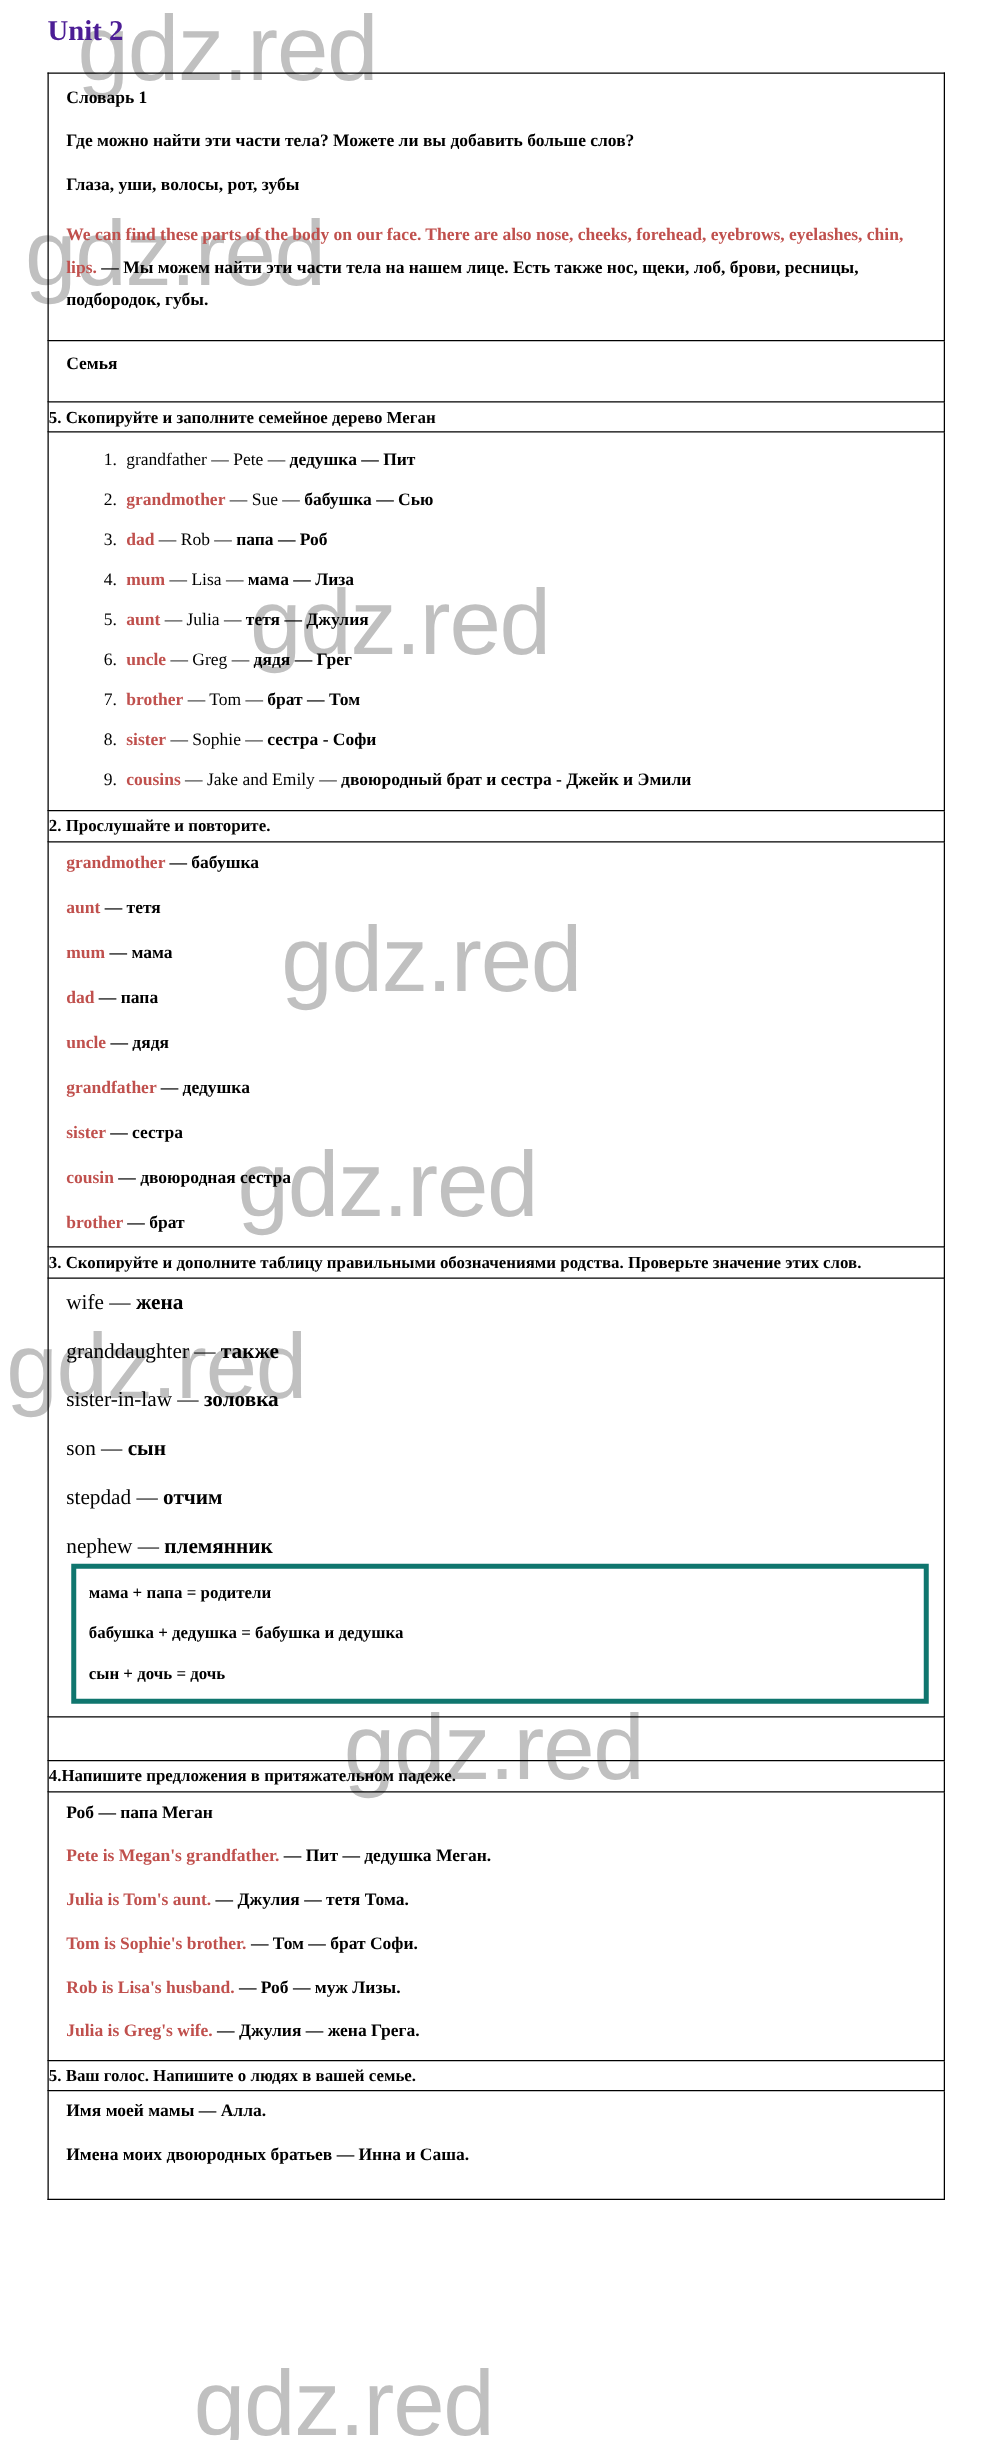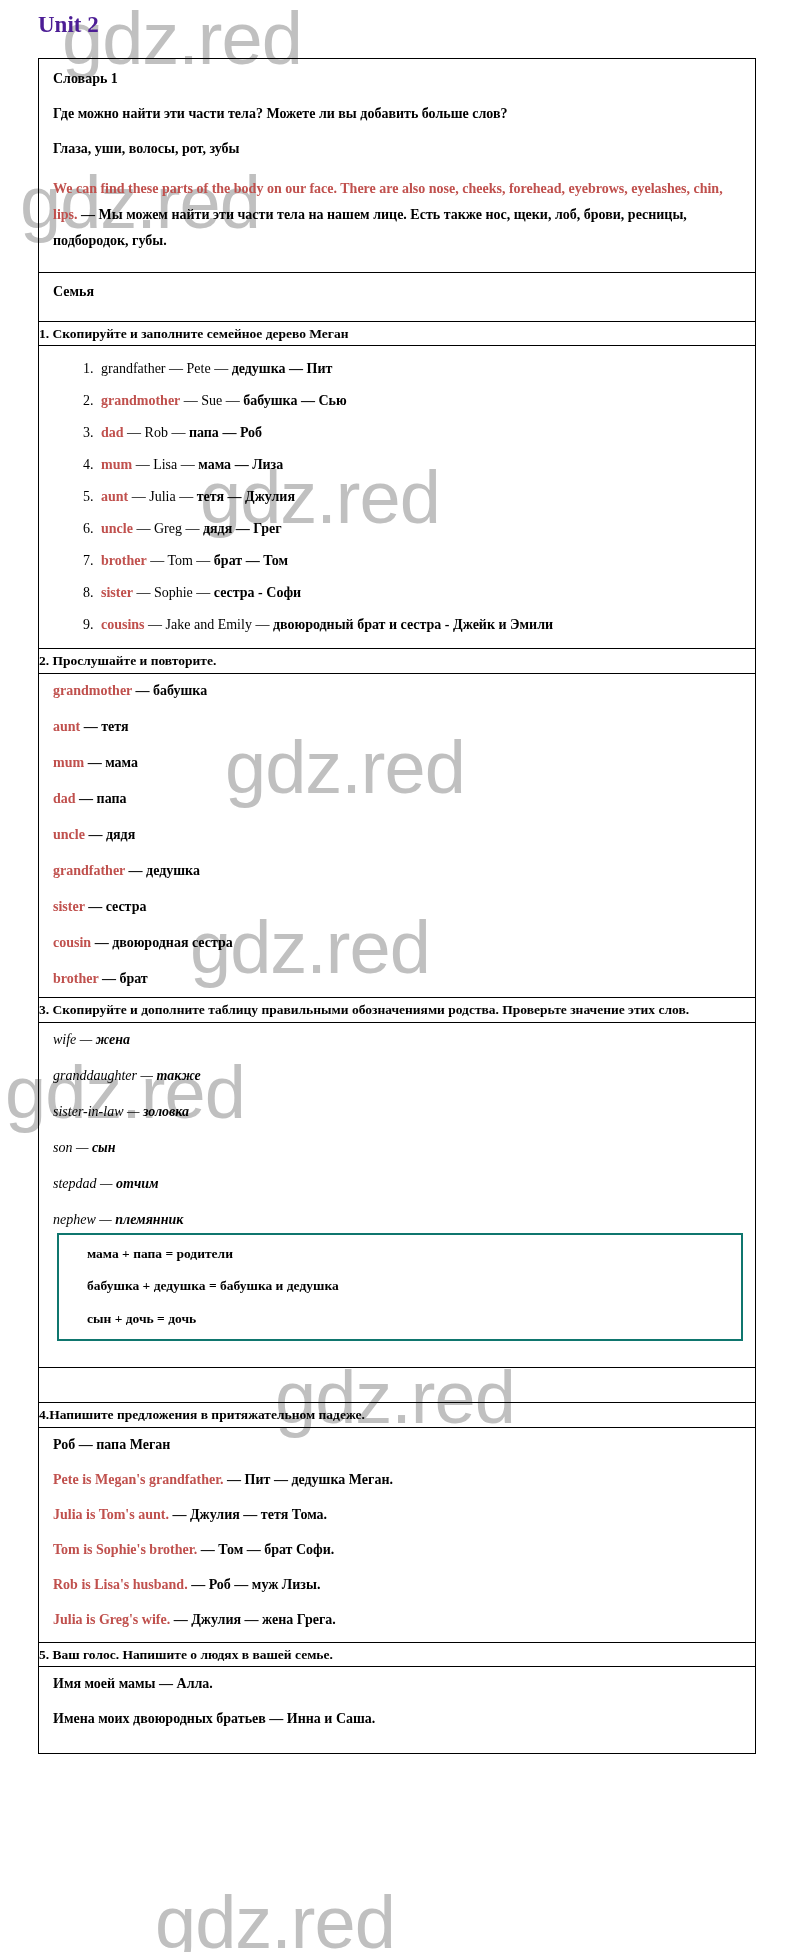--- a/index.html
+++ b/index.html
@@ -192,7 +192,7 @@
 
     <tr>
       <td class="cell-head">
-        <div class="row-head-txt nojust">1. Скопируйте и заполните семейное дерево Меган</div>
+        <div class="row-head-txt nojust">5. Скопируйте и заполните семейное дерево Меган</div>
       </td>
     </tr>
 

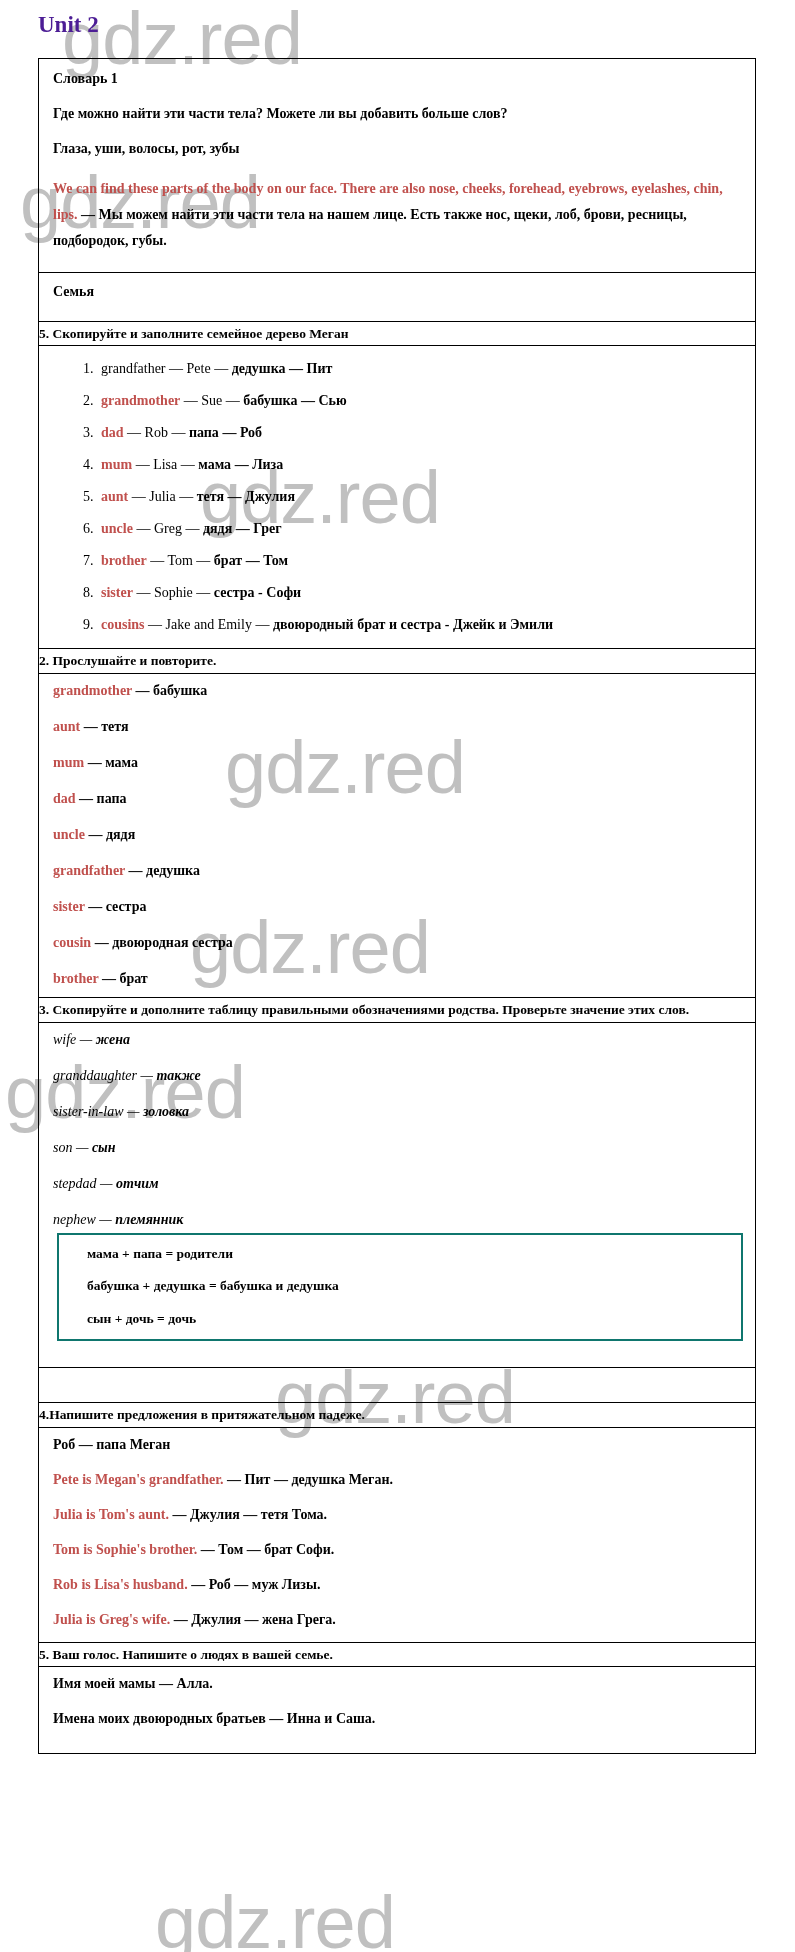--- a/index.html
+++ b/index.html
@@ -121,11 +121,10 @@
   .pair:last-child { margin-bottom: 1px; }
 
   .pair-plain {
-    font-size: 14px;
+    font-size: 17px;
     margin: 0 0 22px 0;
     line-height: 1.0;
     font-weight: normal;
-    font-style: italic;
   }
   .pair-plain:last-child { margin-bottom: 6px; }
 

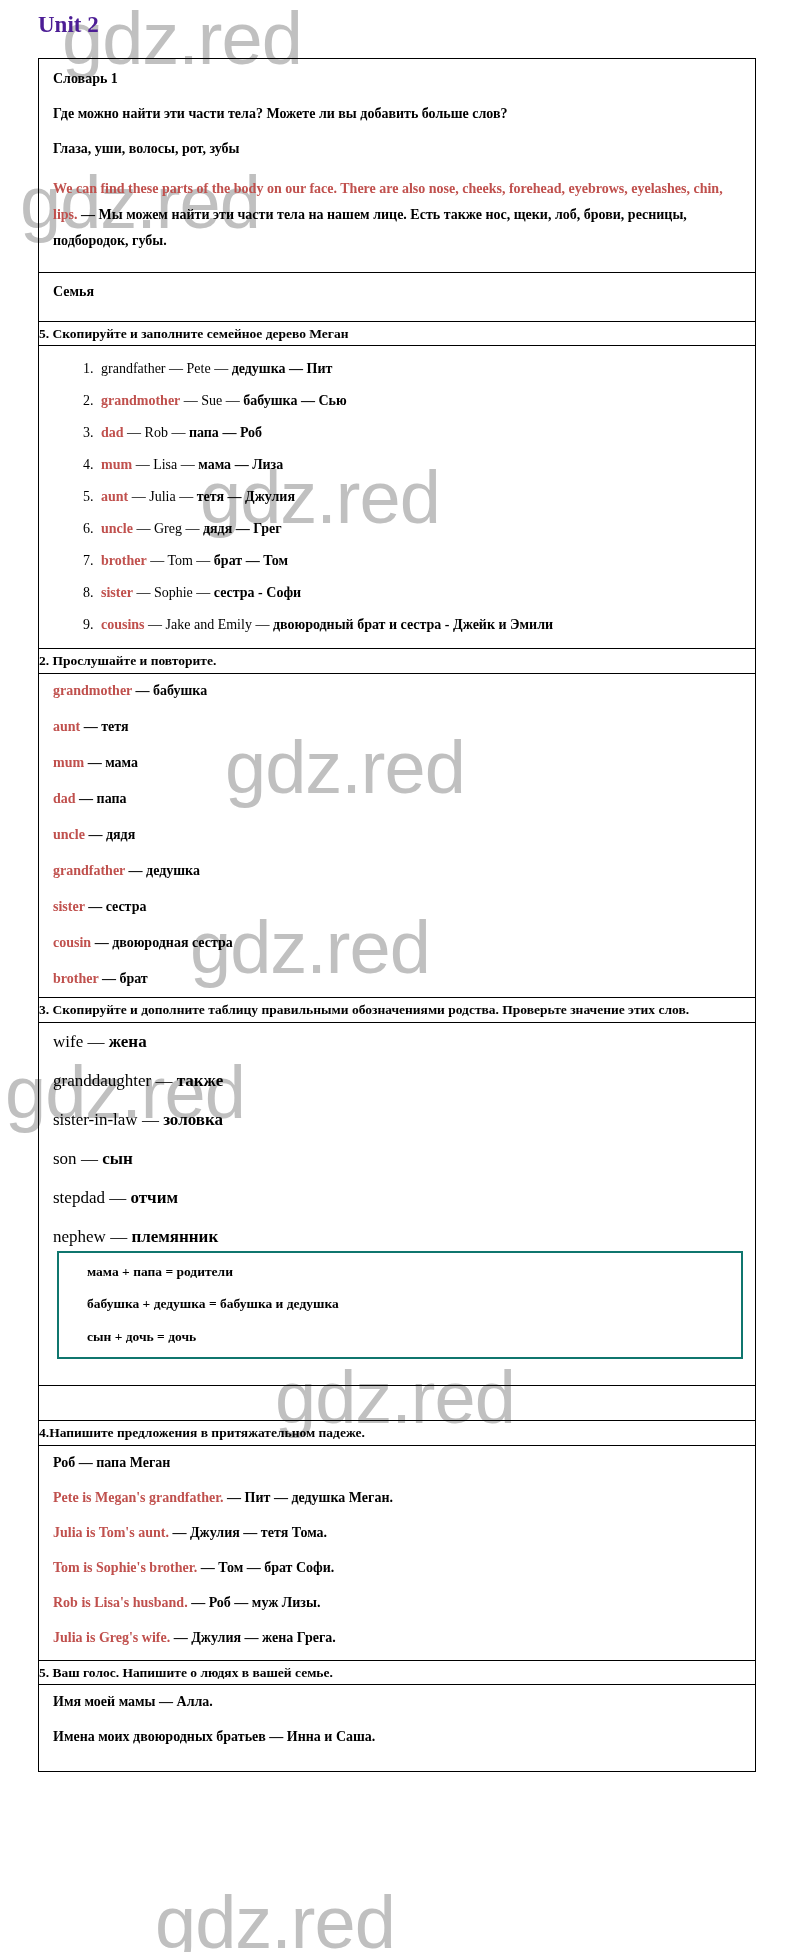--- a/index.html
+++ b/index.html
@@ -130,9 +130,9 @@
 
   
   .eq-box {
-    border: 2px solid #0f766e;
-    margin: 6px 0 16px 4px;
-    padding: 12px 0 10px 28px;
+    border: 4px solid #0f766e;
+    margin: 6px 0 0 4px;
+    padding: 12px 0 10px 10px;
     background: transparent;
   }
   .eq-line {

